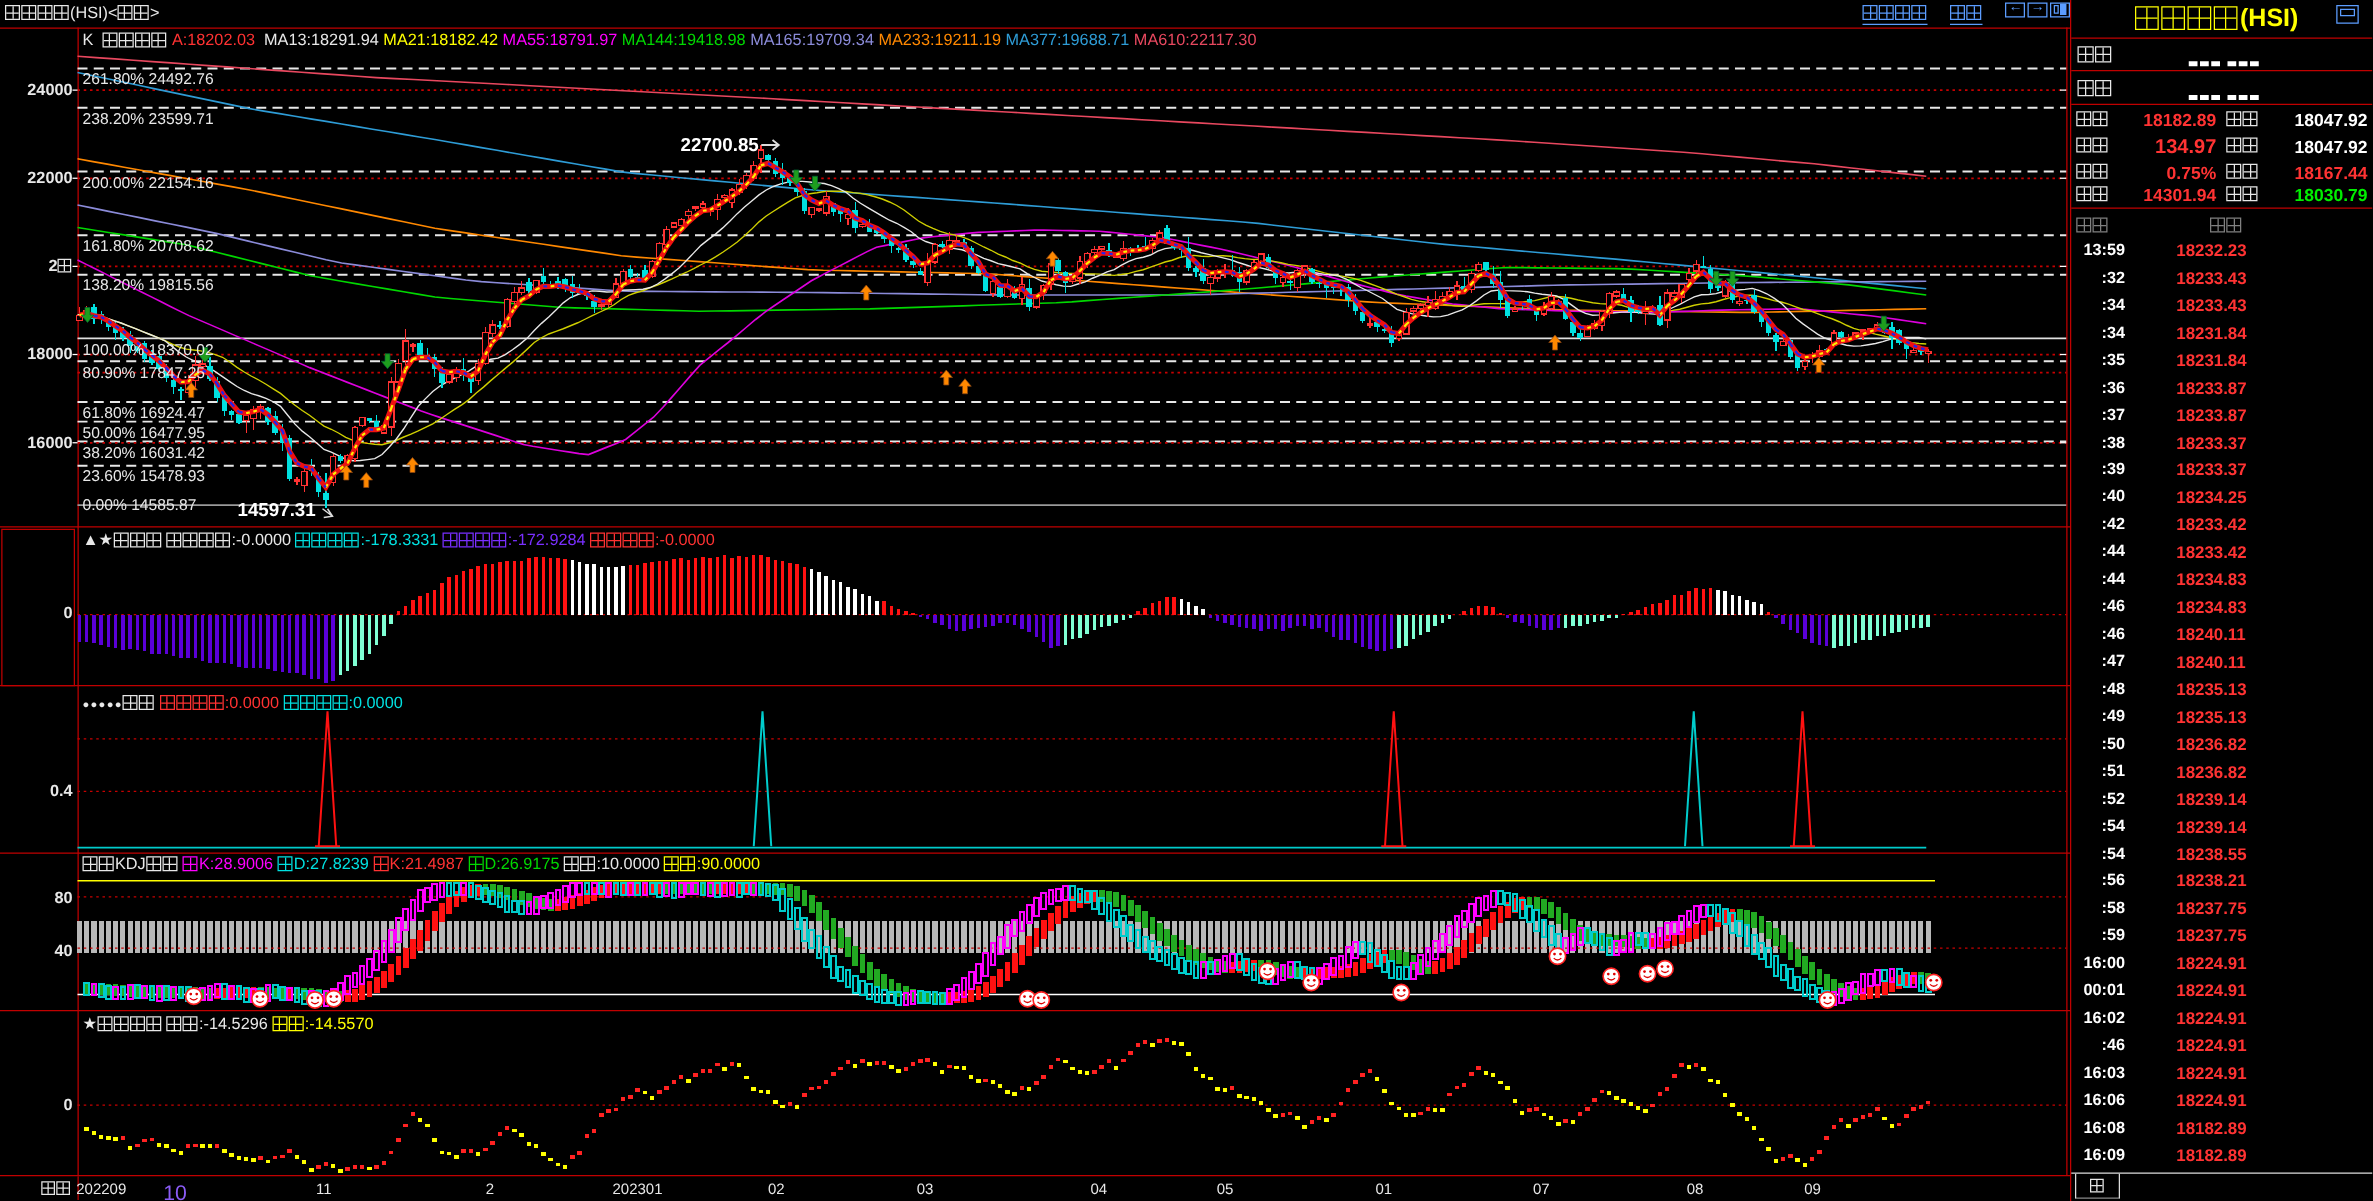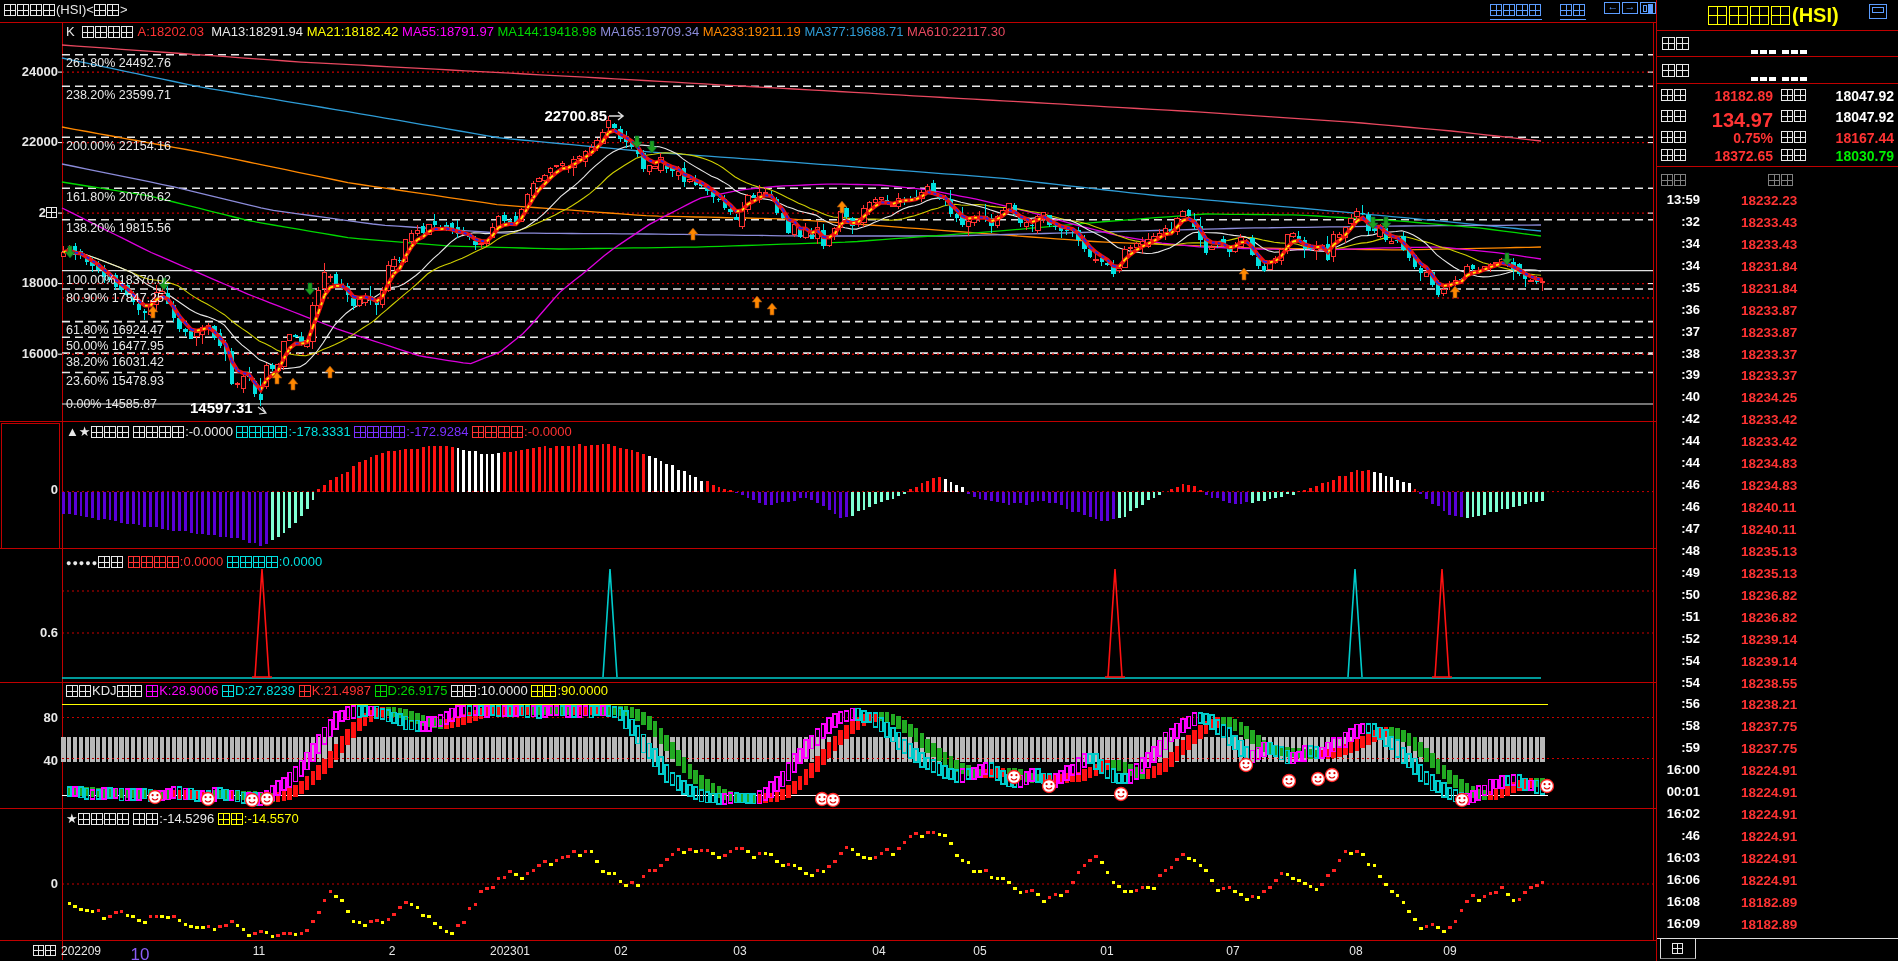--- a/index.html
+++ b/index.html
@@ -2067,7 +2067,7 @@
     <div class="t" style="left:1781px;top:88px;font-size:13px;color:#e8e8e8"><i class="b13" style="color:#e8e8e8"></i><i class="b13" style="color:#e8e8e8"></i></div>
     <div class="t r" style="right:4px;top:88px;font-size:14px;font-weight:bold;color:#ffffff">18047.92</div>
     <div class="t" style="left:1661px;top:109px;font-size:13px;color:#e8e8e8"><i class="b13" style="color:#e8e8e8"></i><i class="b13" style="color:#e8e8e8"></i></div>
-    <div class="t r" style="right:125px;top:109px;font-size:20px;font-weight:bold;color:#ff3333">134.97</div>
+    <div class="t r" style="right:125px;top:109px;font-size:16px;font-weight:bold;color:#ff3333">134.97</div>
     <div class="t" style="left:1781px;top:109px;font-size:13px;color:#e8e8e8"><i class="b13" style="color:#e8e8e8"></i><i class="b13" style="color:#e8e8e8"></i></div>
     <div class="t r" style="right:4px;top:109px;font-size:14px;font-weight:bold;color:#ffffff">18047.92</div>
     <div class="t" style="left:1661px;top:130px;font-size:13px;color:#e8e8e8"><i class="b13" style="color:#e8e8e8"></i><i class="b13" style="color:#e8e8e8"></i></div>

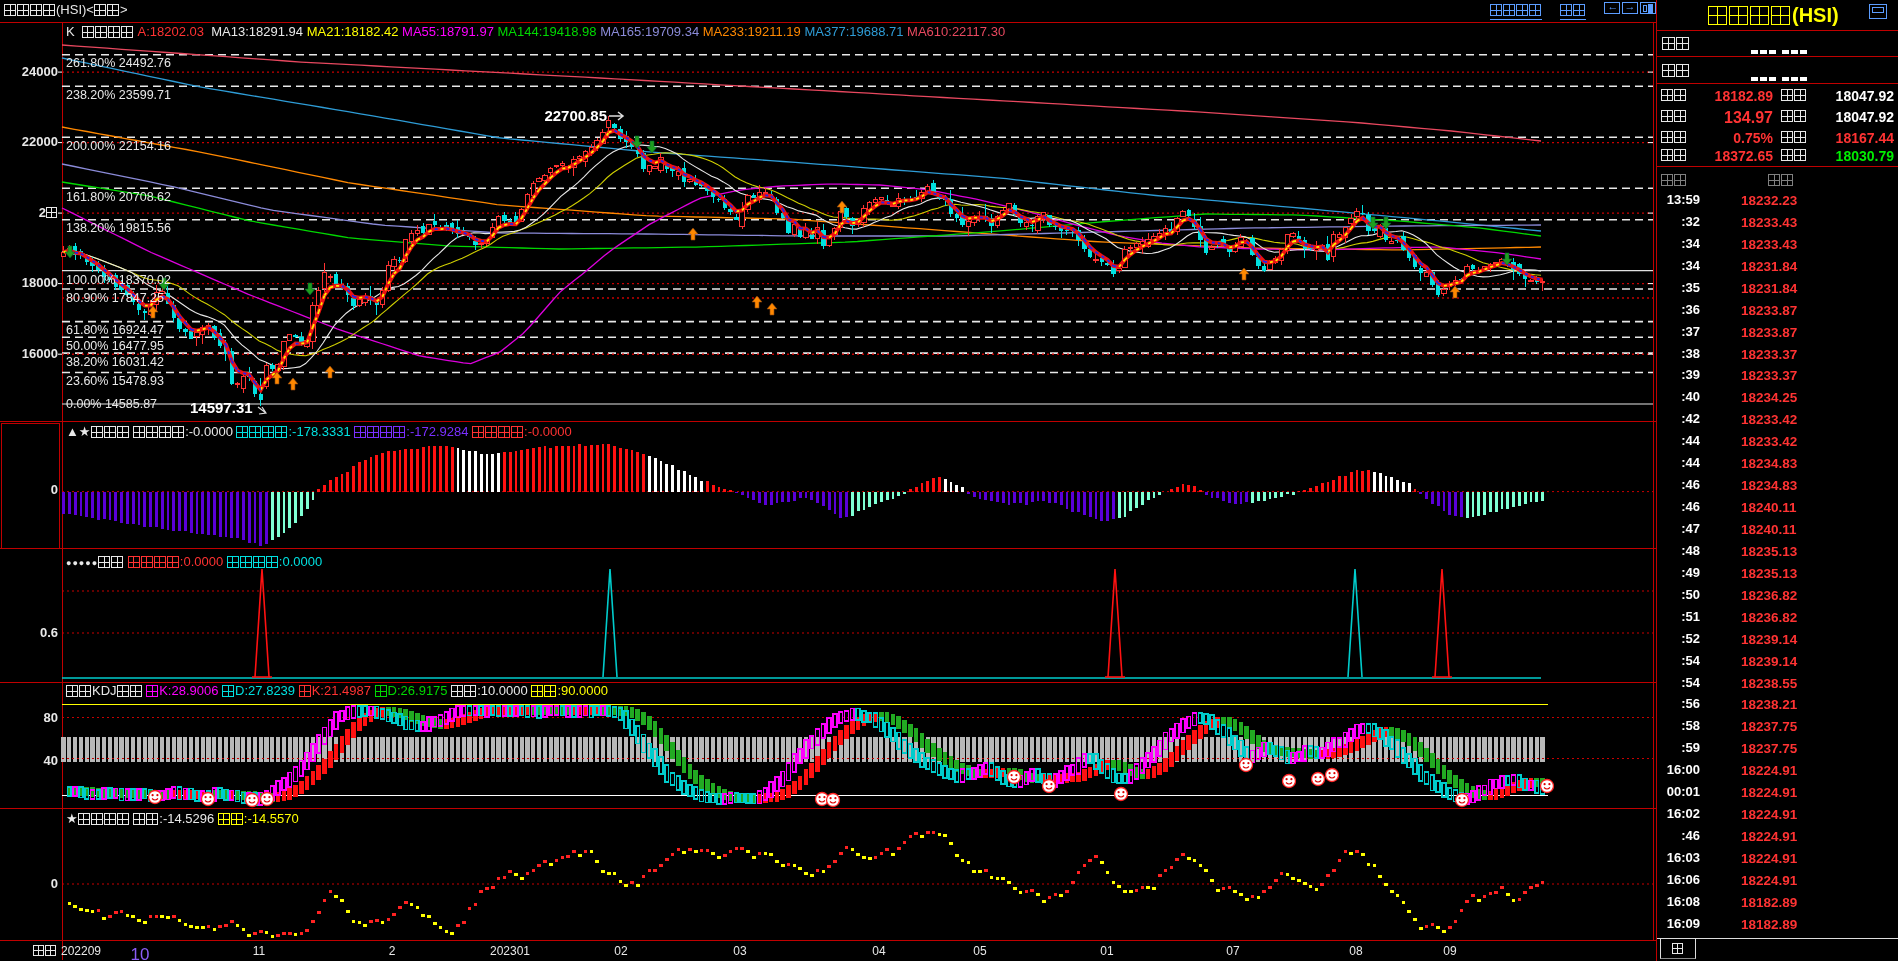--- a/index.html
+++ b/index.html
@@ -2075,7 +2075,7 @@
     <div class="t" style="left:1781px;top:130px;font-size:13px;color:#e8e8e8"><i class="b13" style="color:#e8e8e8"></i><i class="b13" style="color:#e8e8e8"></i></div>
     <div class="t r" style="right:4px;top:130px;font-size:14px;font-weight:bold;color:#ff3333">18167.44</div>
     <div class="t" style="left:1661px;top:148px;font-size:13px;color:#e8e8e8"><i class="b13" style="color:#e8e8e8"></i><i class="b13" style="color:#e8e8e8"></i></div>
-    <div class="t r" style="right:125px;top:148px;font-size:14px;font-weight:bold;color:#ff3333">18372.65</div>
+    <div class="t r" style="right:125px;top:148px;font-size:14px;font-weight:bold;color:#ff3333">14301.94</div>
     <div class="t" style="left:1781px;top:148px;font-size:13px;color:#e8e8e8"><i class="b13" style="color:#e8e8e8"></i><i class="b13" style="color:#e8e8e8"></i></div>
     <div class="t r" style="right:4px;top:148px;font-size:14px;font-weight:bold;color:#00ee00">18030.79</div>
     <div class="t" style="left:1661px;top:173px;font-size:13px;color:#808080"><i class="b13" style="color:#808080"></i><i class="b13" style="color:#808080"></i></div>

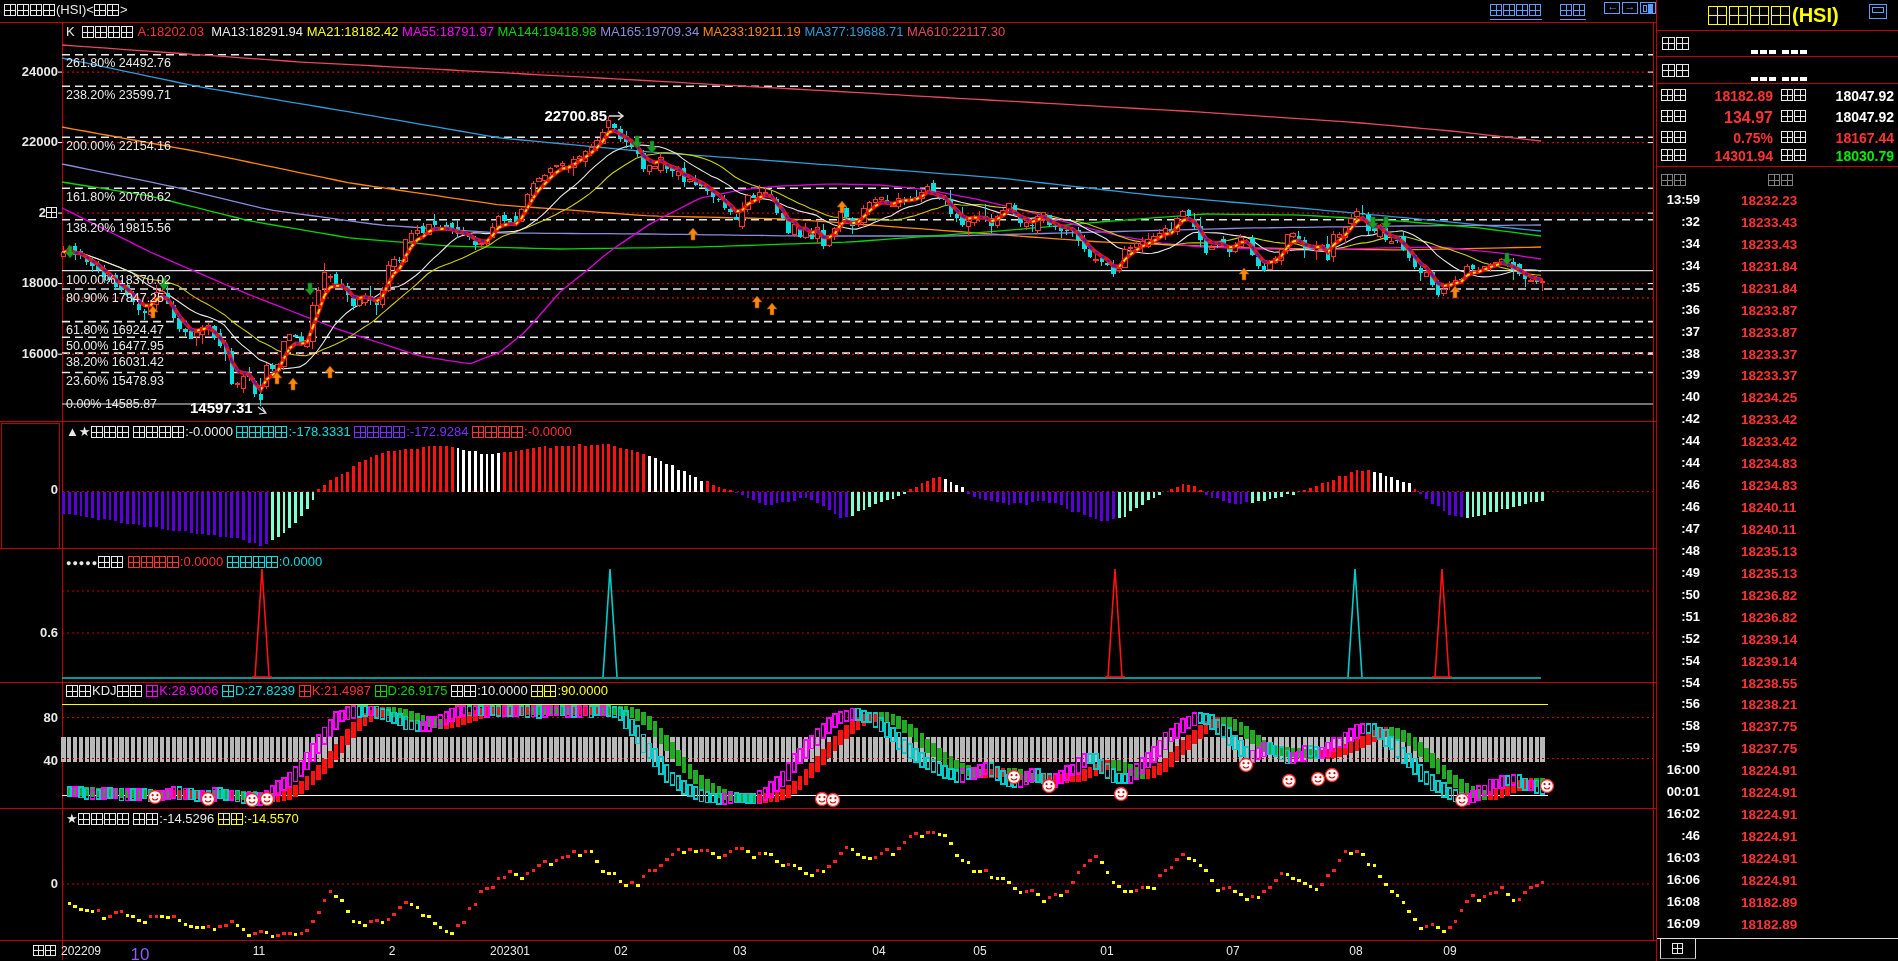--- a/index.html
+++ b/index.html
@@ -2028,7 +2028,7 @@
     <div class="t r axl" style="right:1840px;top:483px;">0</div>
     <div class="t " style="left:66px;top:555px;font-size:13px"><span style="color:#e8e8e8;font-size:9px;letter-spacing:1px">●●●●●</span><i class="b13" style="color:#e8e8e8"></i><i class="b13" style="color:#e8e8e8"></i><span style="color:#ff3232"> <i class="b13" style="color:#ff3232"></i><i class="b13" style="color:#ff3232"></i><i class="b13" style="color:#ff3232"></i><i class="b13" style="color:#ff3232"></i><span style="color:#ff3232">:0.0000 </span><i class="b13" style="color:#00e0e0"></i><i class="b13" style="color:#00e0e0"></i><i class="b13" style="color:#00e0e0"></i><i class="b13" style="color:#00e0e0"></i><span style="color:#00e0e0">:0.0000</span></span></div>
     <div class="t r axl" style="right:1936px;top:583.5px;">0.8</div>
-    <div class="t r axl" style="right:1840px;top:625.5px;">0.6</div>
+    <div class="t r axl" style="right:1840px;top:625.5px;">0.4</div>
     <div class="t " style="left:66px;top:684px;font-size:13px"><i class="b13" style="color:#e8e8e8"></i><i class="b13" style="color:#e8e8e8"></i><span style="color:#e8e8e8">KDJ</span><i class="b13" style="color:#e8e8e8"></i><i class="b13" style="color:#e8e8e8"></i><span style="color:#ff00ff">&nbsp;</span><i class="b13" style="color:#ff00ff"></i><span style="color:#ff00ff">K:28.9006 </span><i class="b13" style="color:#00e0e0"></i><span style="color:#00e0e0">D:27.8239 </span><i class="b13" style="color:#ff3232"></i><span style="color:#ff3232">K:21.4987 </span><i class="b13" style="color:#00d800"></i><span style="color:#00d800">D:26.9175 </span><i class="b13" style="color:#e8e8e8"></i><i class="b13" style="color:#e8e8e8"></i><span style="color:#e8e8e8">:10.0000 </span><i class="b13" style="color:#ffff00"></i><i class="b13" style="color:#ffff00"></i><span style="color:#ffff00">:90.0000</span></div>
     <div class="t r axl" style="right:1840px;top:710.5px;">80</div>
     <div class="t r axl" style="right:1840px;top:753.5px;">40</div>

